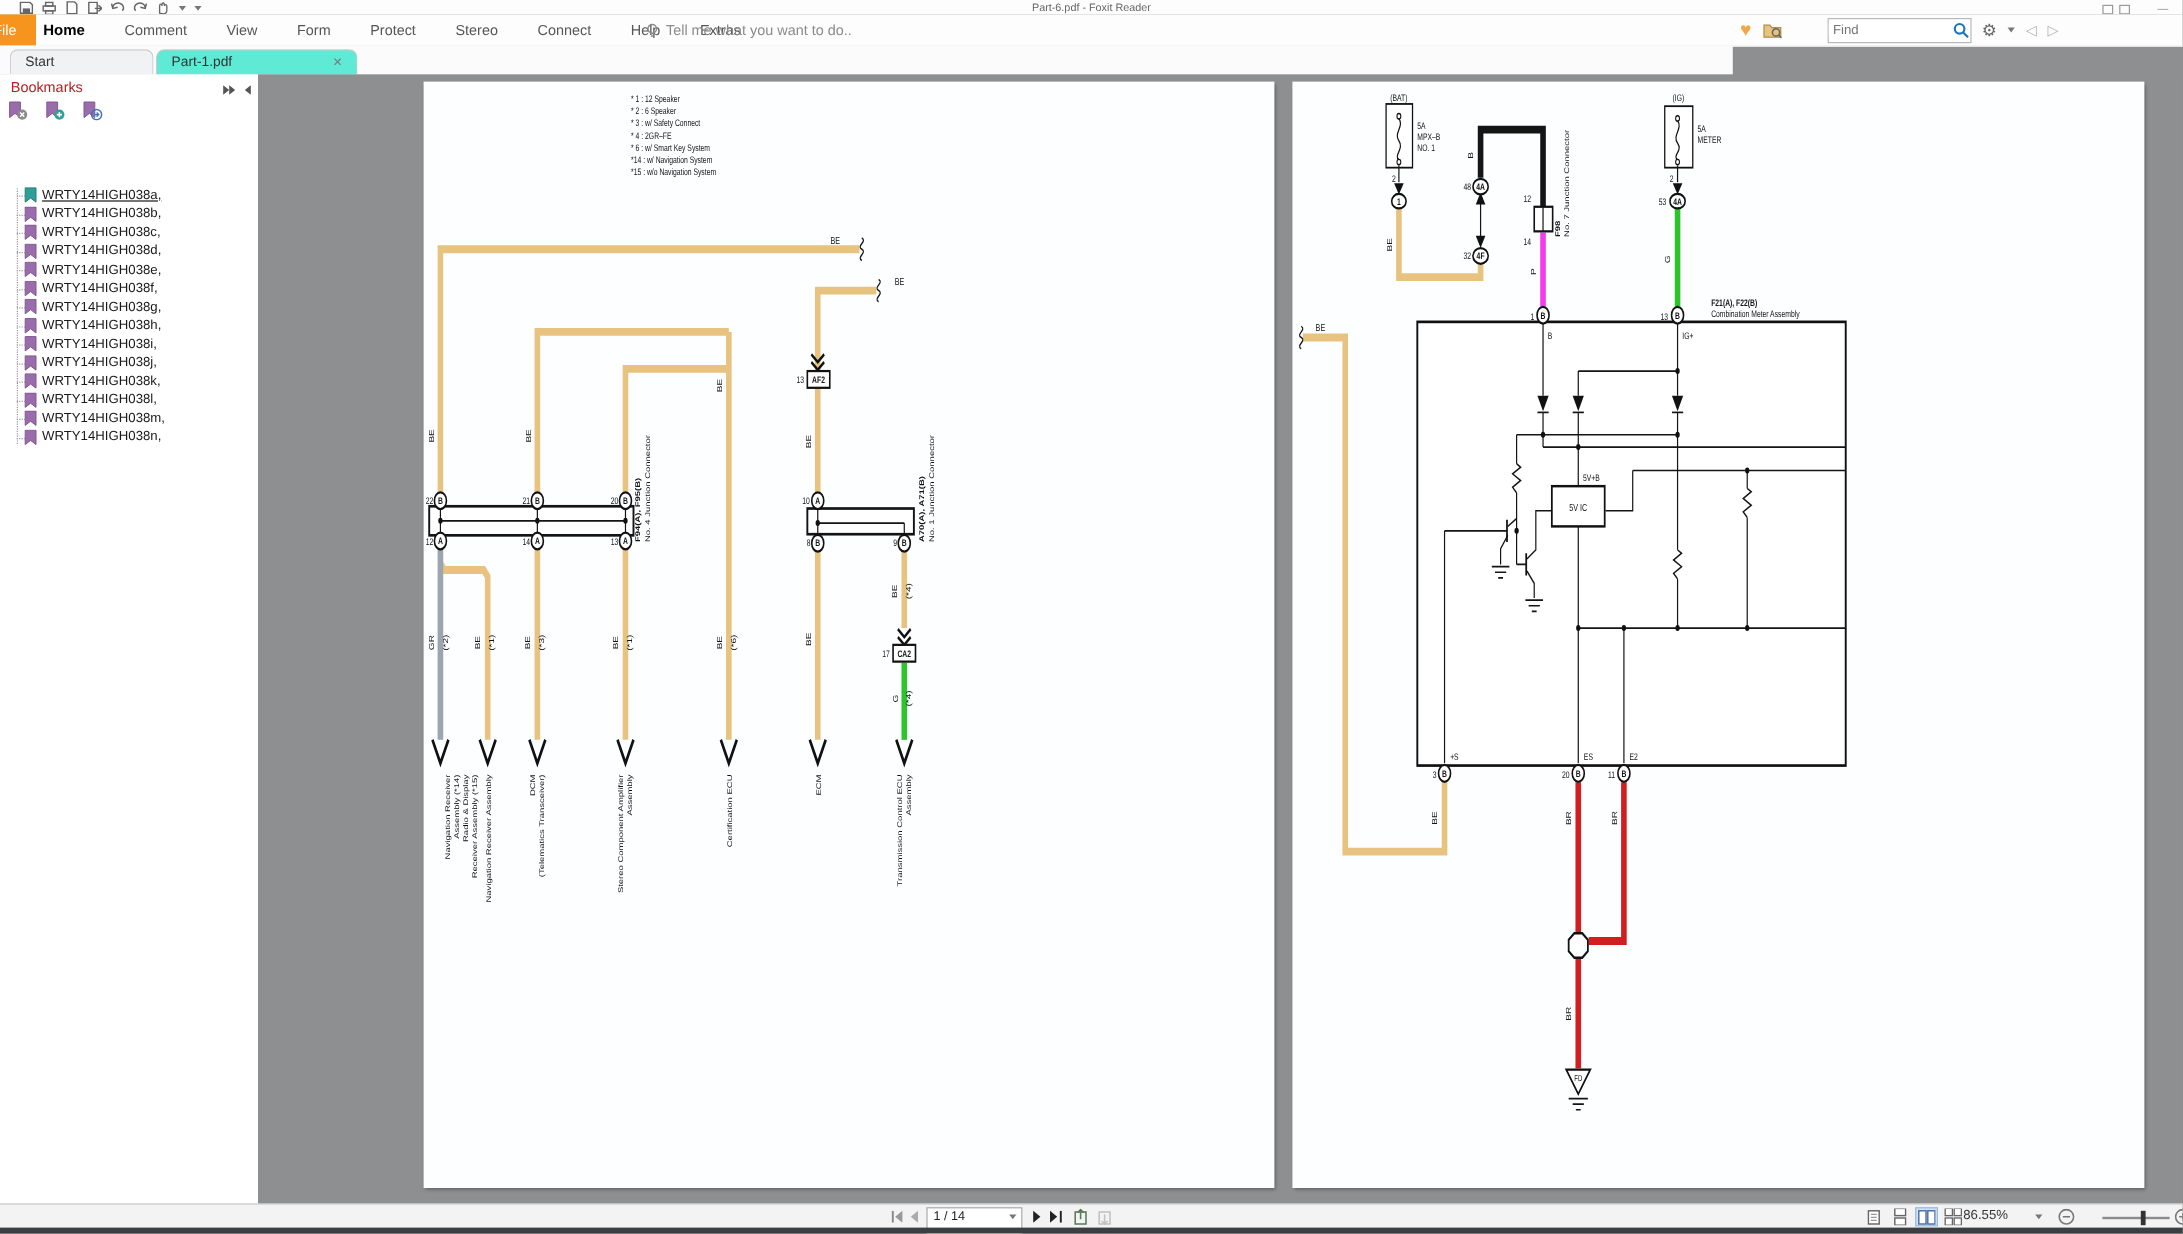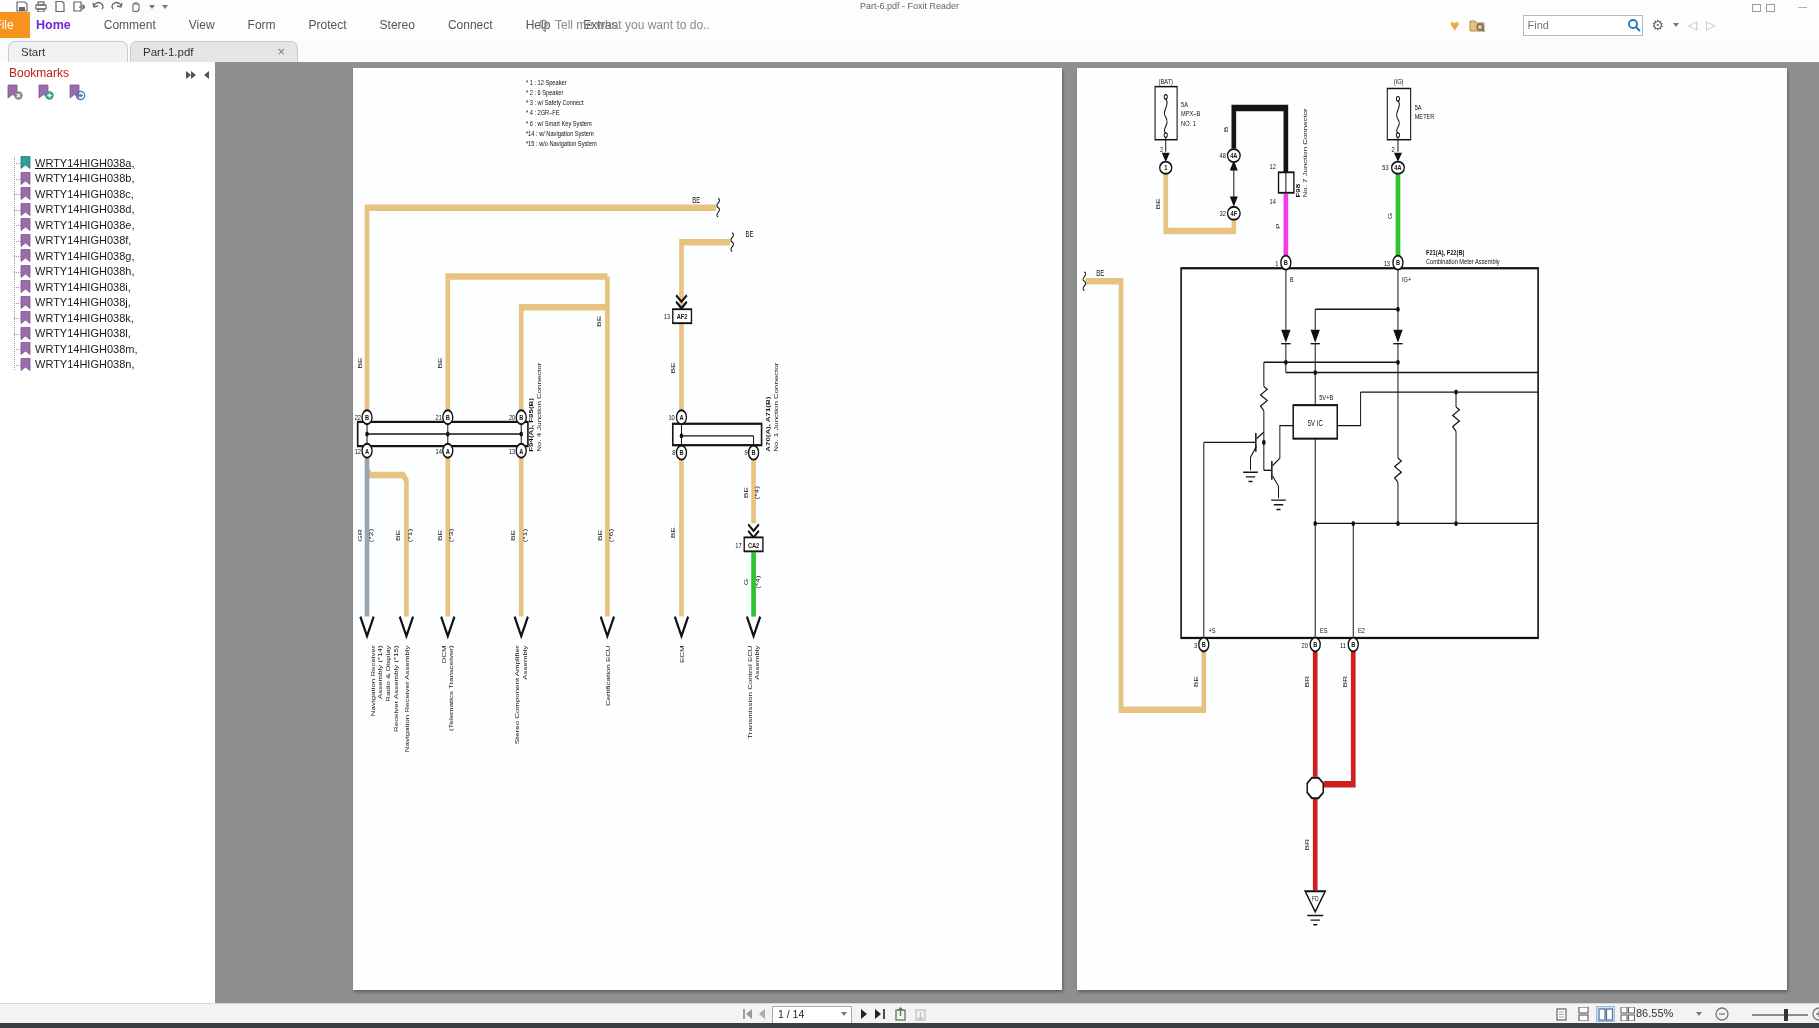--- a/index.html
+++ b/index.html
@@ -22,7 +22,7 @@
   .menus{position:absolute;left:36px;top:0;height:26px;display:flex;align-items:center;gap:33px;
          font-size:12px;color:#555;}
   .menus span{cursor:default;}
-  .menus span.active{color:#6d28d9;font-weight:bold;font-size:12.5px;}
+  .menus span.active{color:#000000;font-weight:bold;font-size:12.5px;}
   #tellme{position:absolute;left:538px;top:0;height:26px;display:flex;align-items:center;gap:6px;
           font-size:12px;color:#8a8a8a;}
   #ribbon-right{position:absolute;left:1450px;top:0;height:26px;display:flex;align-items:center;gap:9px;}

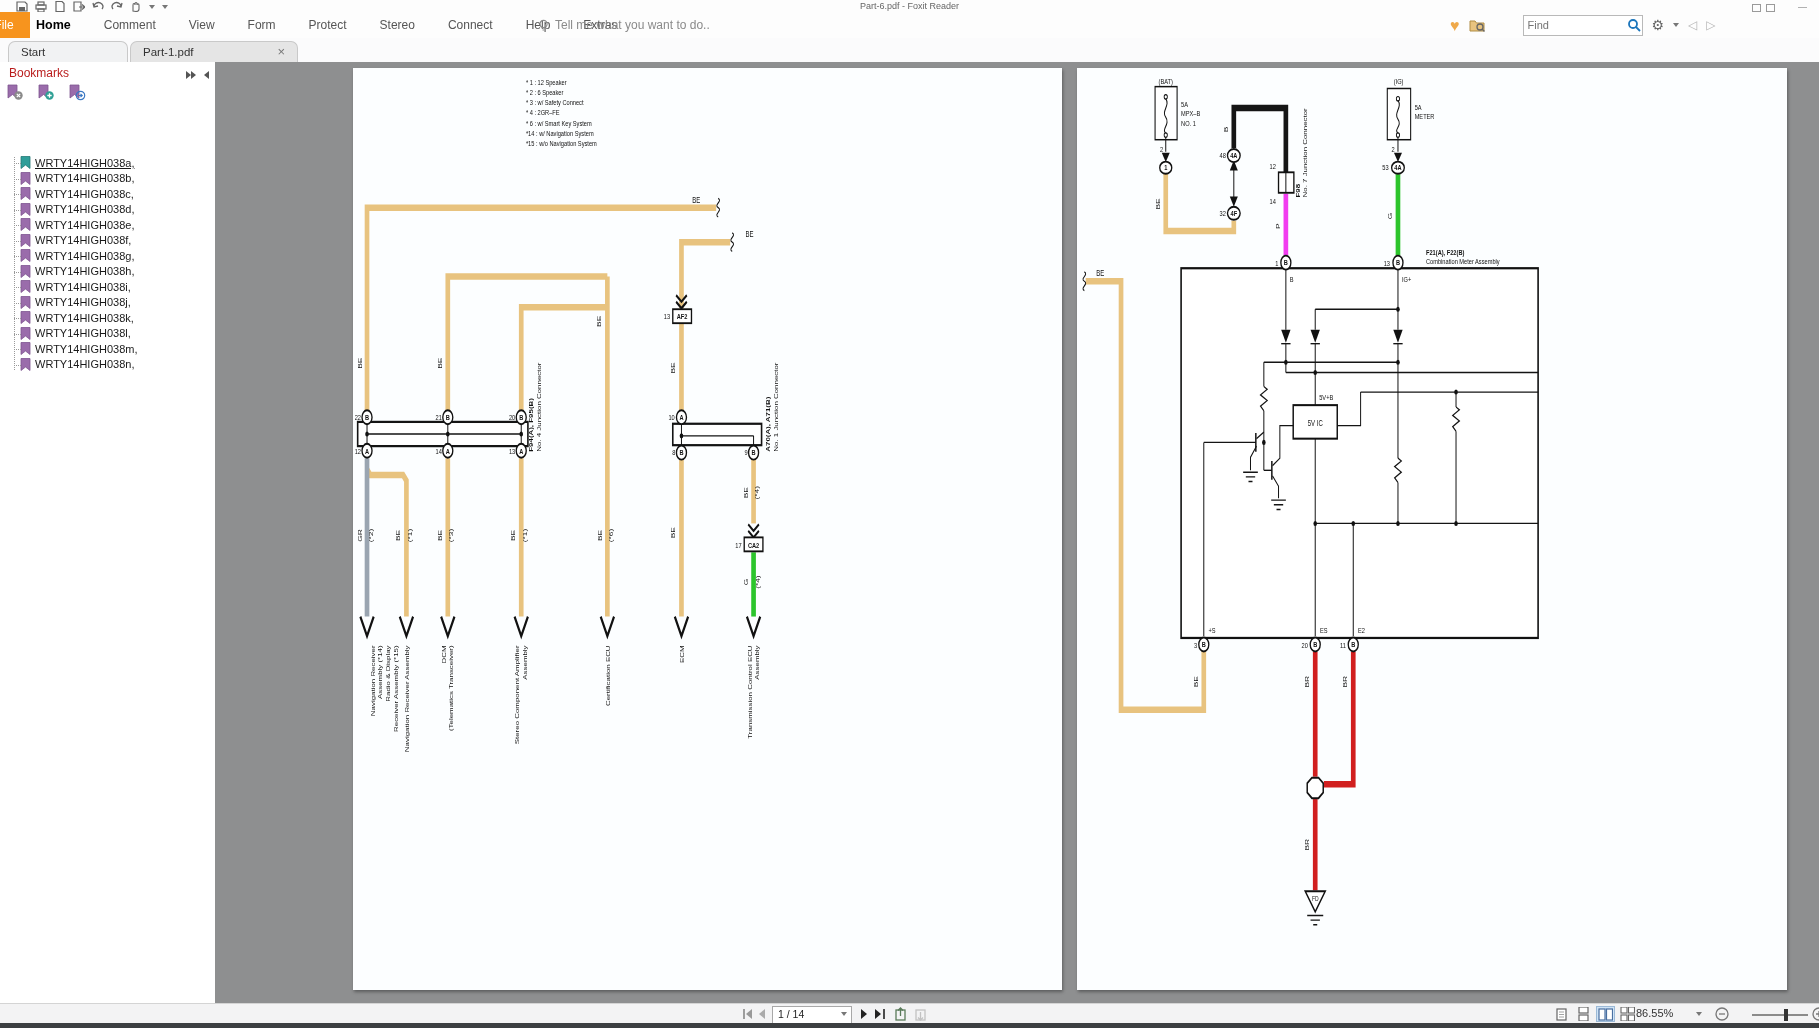--- a/index.html
+++ b/index.html
@@ -32,7 +32,7 @@
   .heart{color:#efa94a;font-size:16px;line-height:13px;}
   .navchev{font-size:12px;color:#b5b5b5;}
   
-  #tabbar{left:0;top:38px;width:1819px;height:24px;background:#fbfbfc;border-bottom:1px solid #d8d8d8;}
+  #tabbar{left:0;top:38px;width:1444px;height:24px;background:#fbfbfc;border-bottom:1px solid #d8d8d8;}
   .doctab{position:absolute;top:3px;height:21px;border:1px solid #c9c9c9;border-bottom:none;
           border-radius:7px 7px 0 0;font-size:11.5px;color:#333;display:flex;align-items:center;
           padding:0 12px;box-sizing:border-box;}

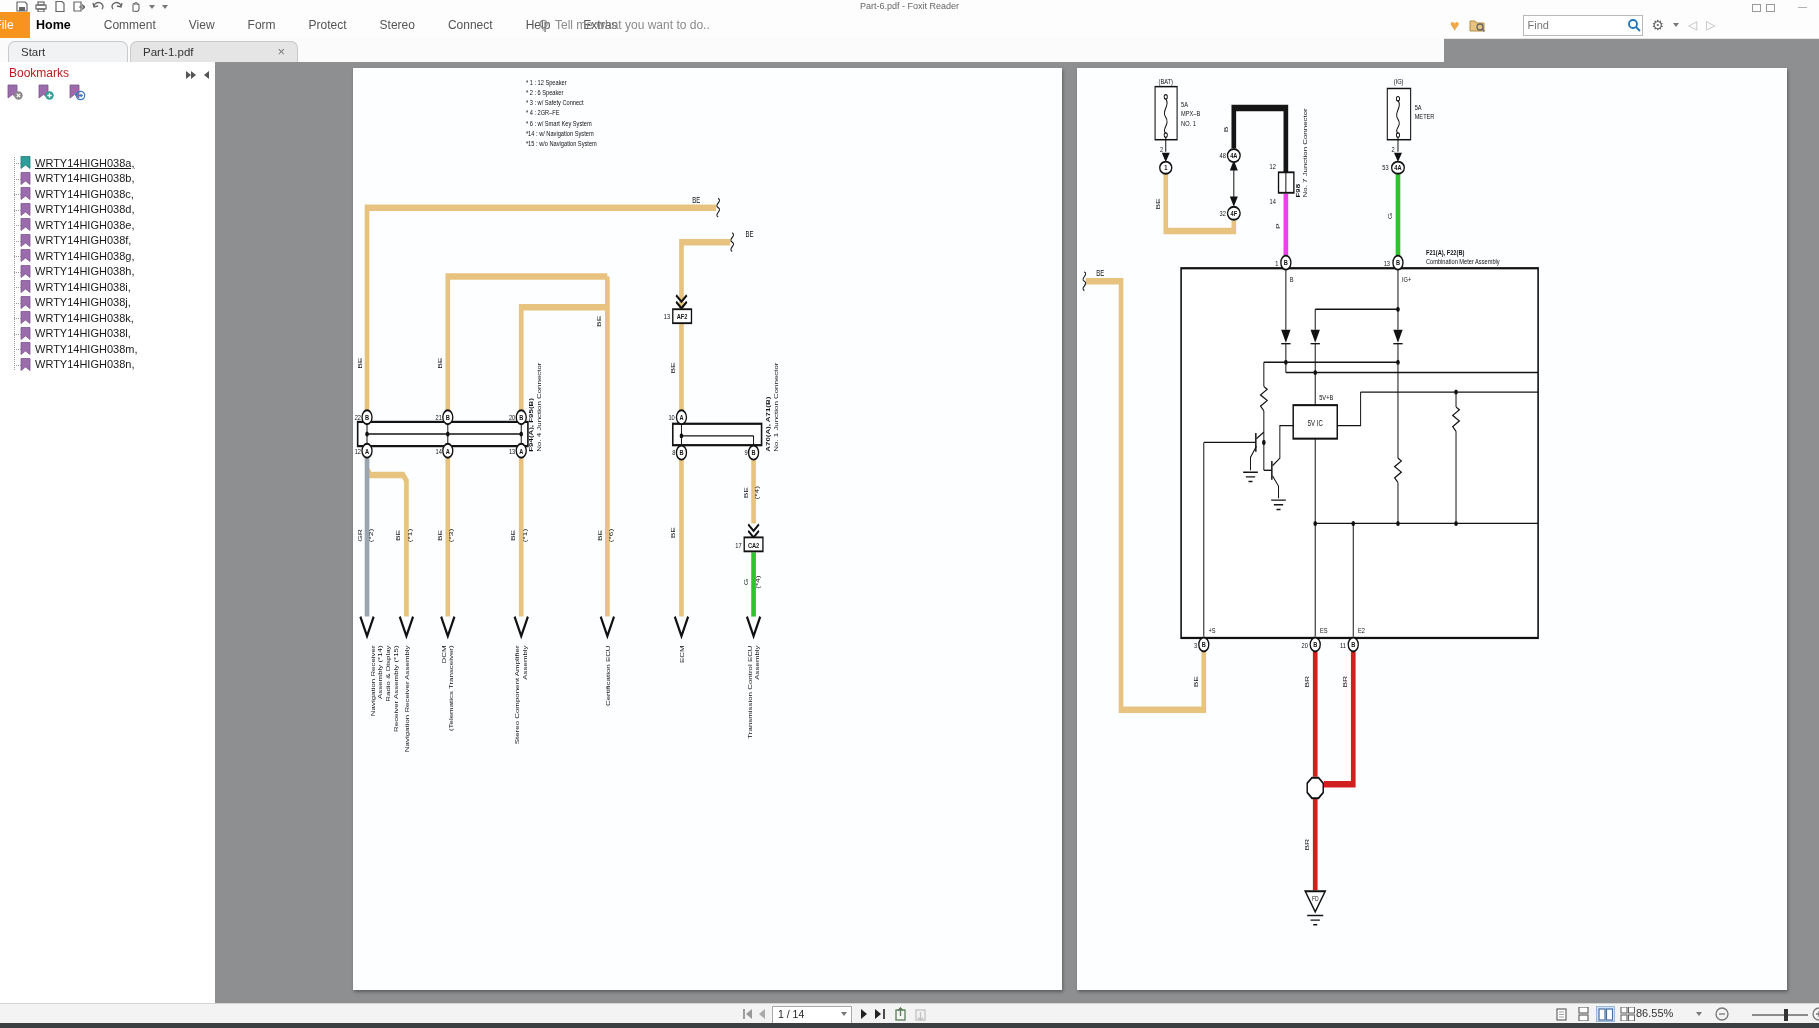--- a/index.html
+++ b/index.html
@@ -37,7 +37,7 @@
           border-radius:7px 7px 0 0;font-size:11.5px;color:#333;display:flex;align-items:center;
           padding:0 12px;box-sizing:border-box;}
   #tab-start{left:8px;width:120px;background:#f1f2f3;}
-  #tab-doc{left:130px;width:168px;background:#e5e5e5;justify-content:space-between;}
+  #tab-doc{left:130px;width:168px;background:#5eead4;justify-content:space-between;}
   #tab-doc .close{color:#777;font-size:13px;line-height:10px;}
   
   #sidebar{left:0;top:62px;width:215px;height:941px;background:#fff;border-right:1px solid #b7b7b7;}

